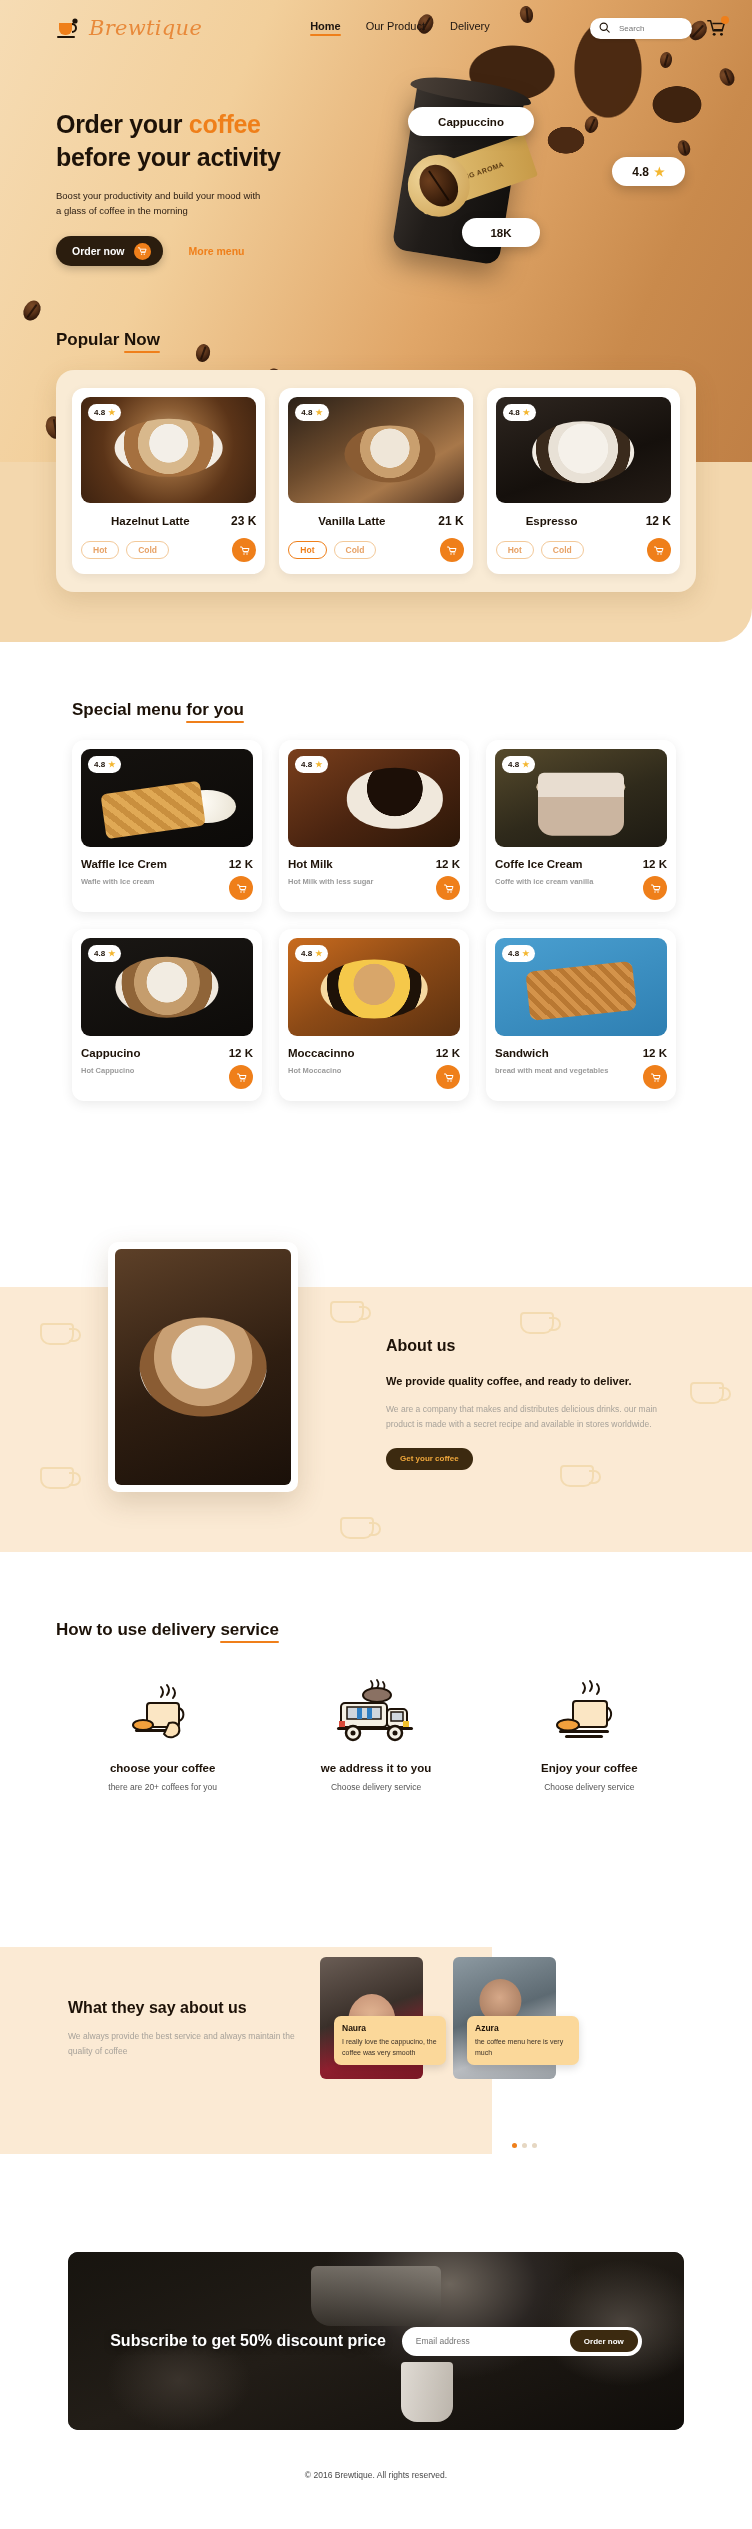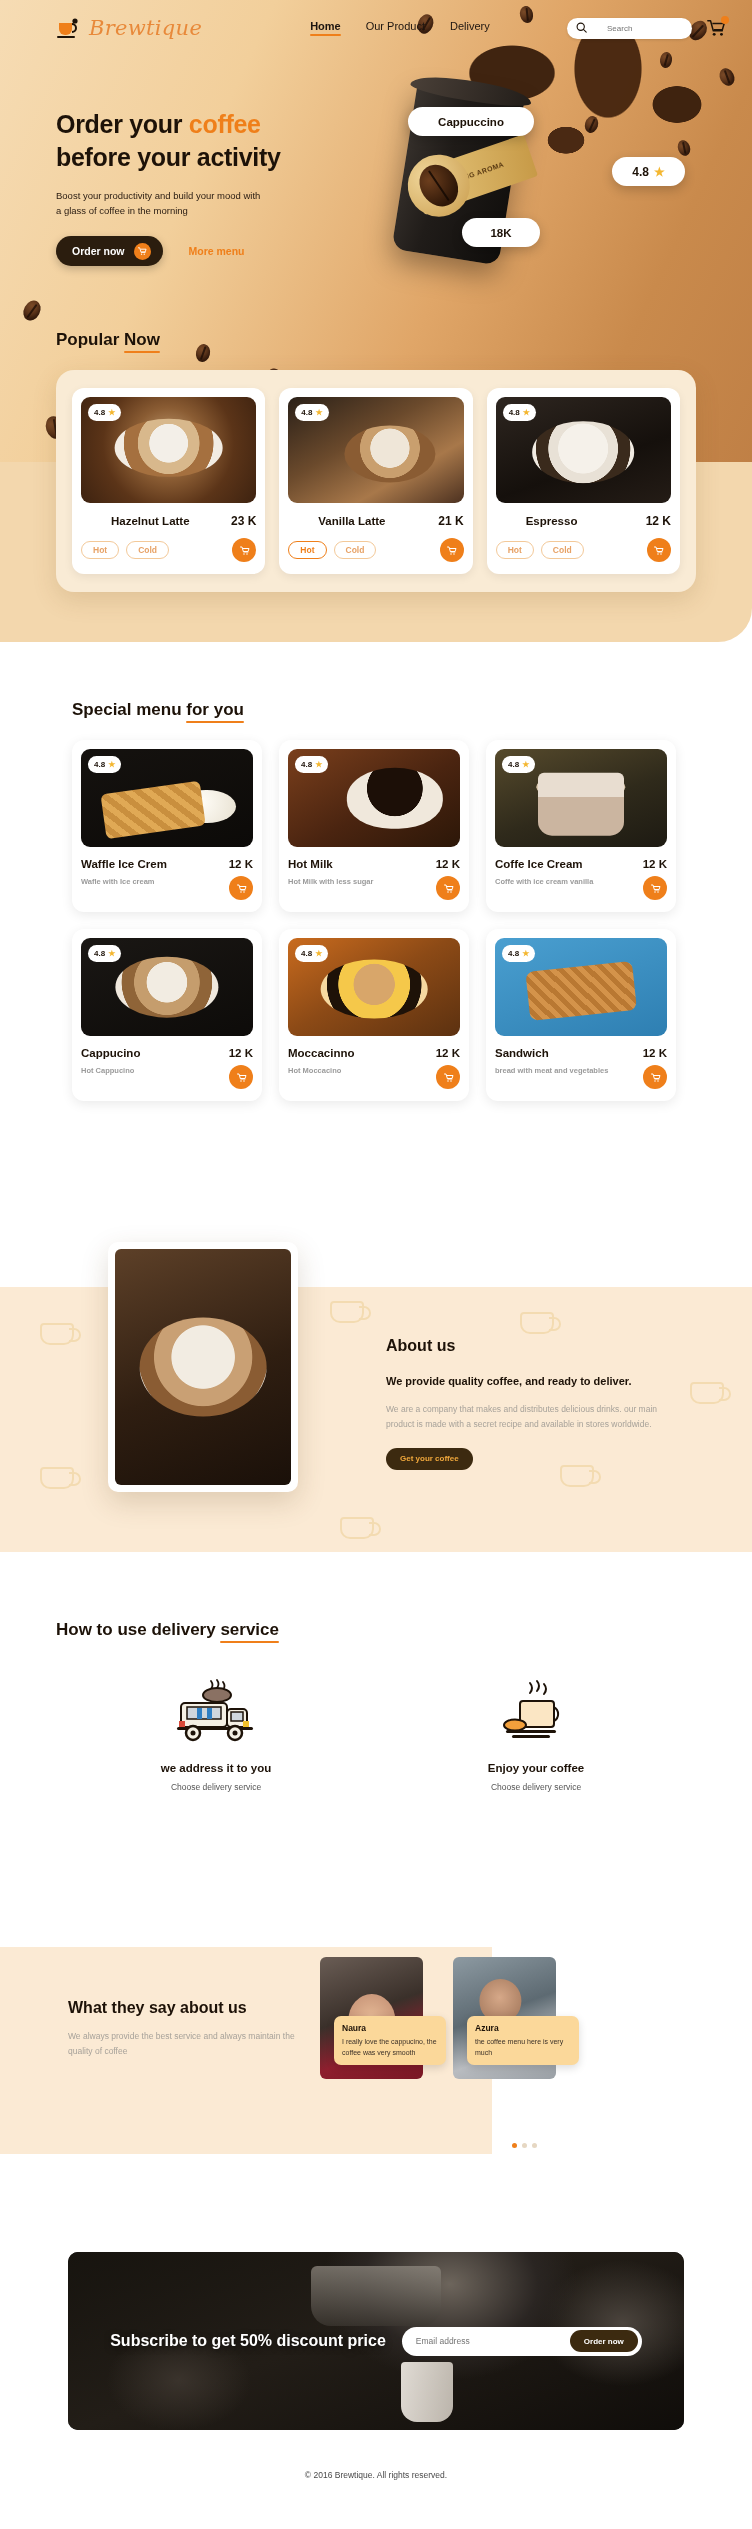--- a/index.html
+++ b/index.html
@@ -82,12 +82,12 @@
   }
   .nav-right { margin-left: auto; display: flex; align-items: center; gap: 14px; }
   .search-box {
-    width: 125px; height: 21px;
+    width: 102px; height: 21px;
     background: #fff;
     border-radius: 11px;
     display: flex;
     align-items: center;
-    gap: 20px;
+    gap: 9px;
     padding: 0 9px;
     box-shadow: 0 1px 3px rgba(0,0,0,.12);
   }

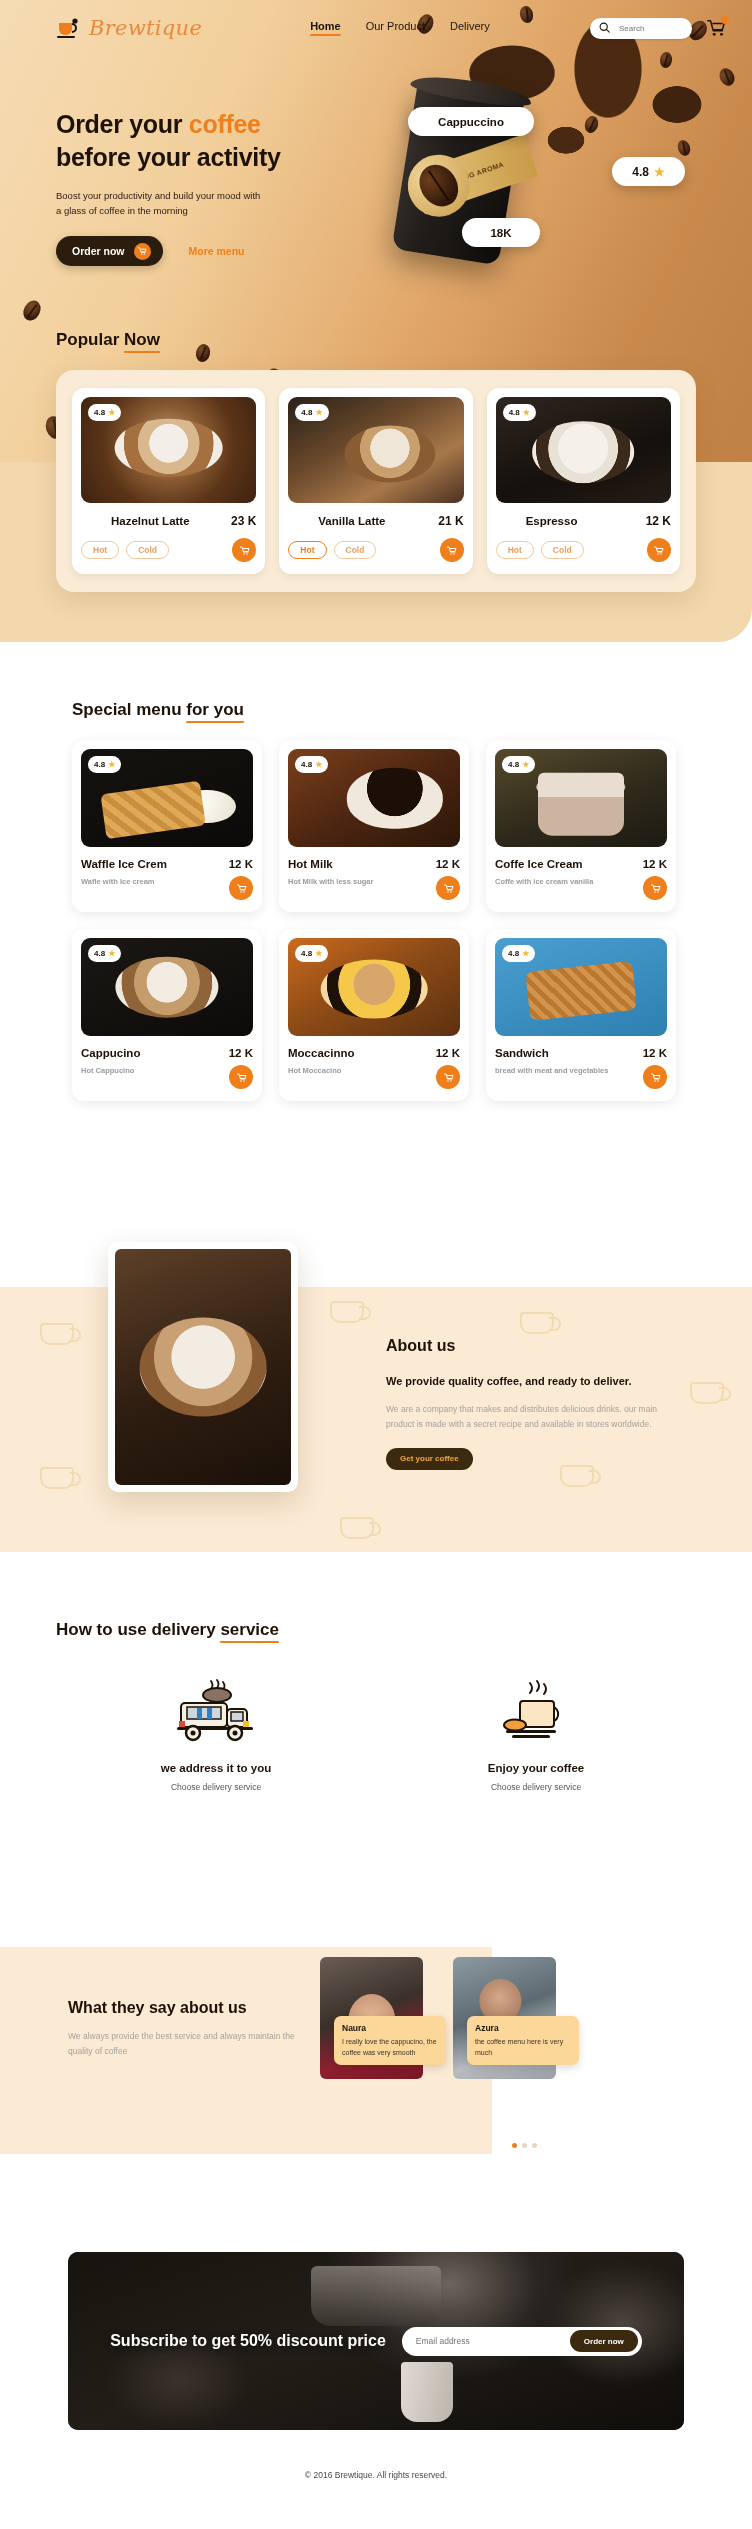--- a/index.html
+++ b/index.html
@@ -957,6 +957,20 @@
 
   <div class="dsteps">
 
+    <div class="dstep">
+      <div class="dstep-icon">
+        <svg width="76" height="66" viewBox="0 0 76 66">
+          <path d="M36 8 q4 5 0 10 M42 6 q4 5 0 10 M48 9 q4 5 0 10" fill="none" stroke="#1d1208" stroke-width="2" stroke-linecap="round"></path>
+          <rect x="22" y="24" width="32" height="24" rx="3" fill="#fbe6c4" stroke="#1d1208" stroke-width="2"></rect>
+          <path d="M54 29 a7 7 0 0 1 0 13" fill="none" stroke="#1d1208" stroke-width="2"></path>
+          <ellipse cx="18" cy="46" rx="10" ry="5" fill="#f2a03c" stroke="#1d1208" stroke-width="2"></ellipse>
+          <rect x="10" y="50" width="40" height="3" rx="1.5" fill="#1d1208"></rect>
+          <path d="M44 44 q8 -2 10 4 q2 8 -6 10 q-6 1 -9 -3 z" fill="#fbe0b6" stroke="#1d1208" stroke-width="2"></path>
+        </svg>
+      </div>
+      <div class="dstep-title">choose your coffee</div>
+      <div class="dstep-desc">there are 20+ coffees for you</div>
+    </div>
 
     <div class="dstep">
       <div class="dstep-icon">

